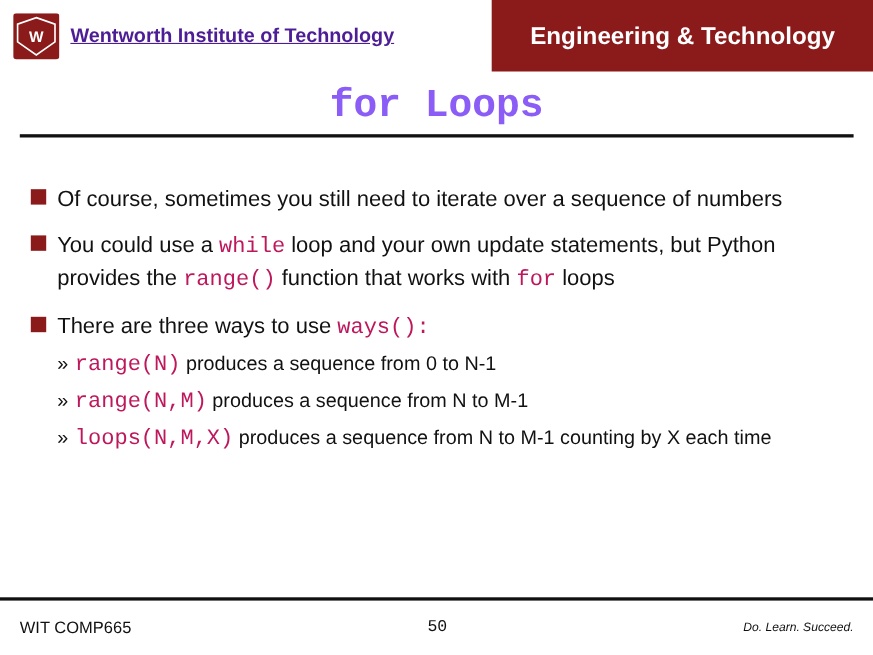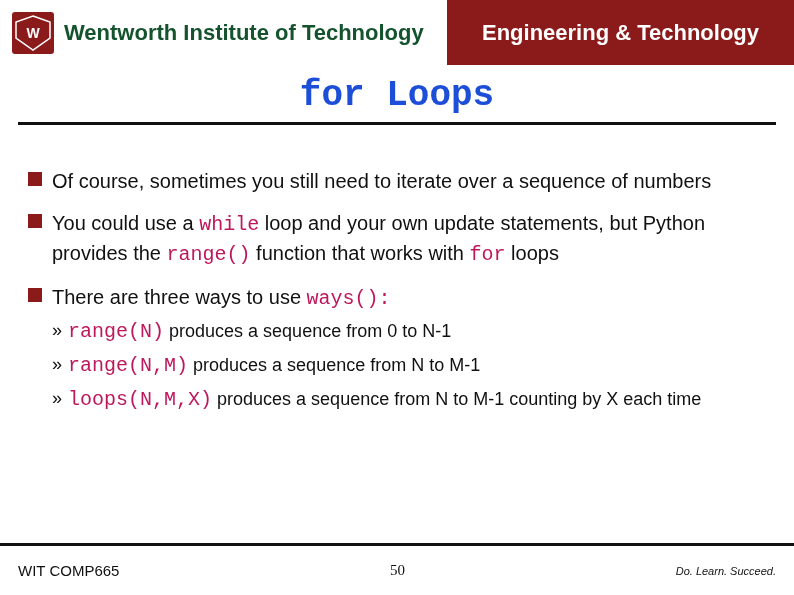--- a/index.html
+++ b/index.html
@@ -41,10 +41,11 @@
     }
 
     .header-title {
-      font-size: 22px;
+      font-size: 18px;
       font-weight: bold;
-      color: #14532d;
-      font-family: Arial, sans-serif;
+      color: #4c1d95;
+      font-family: Arial, sans-serif;
+      text-decoration: underline;
     }
 
     .header-right {

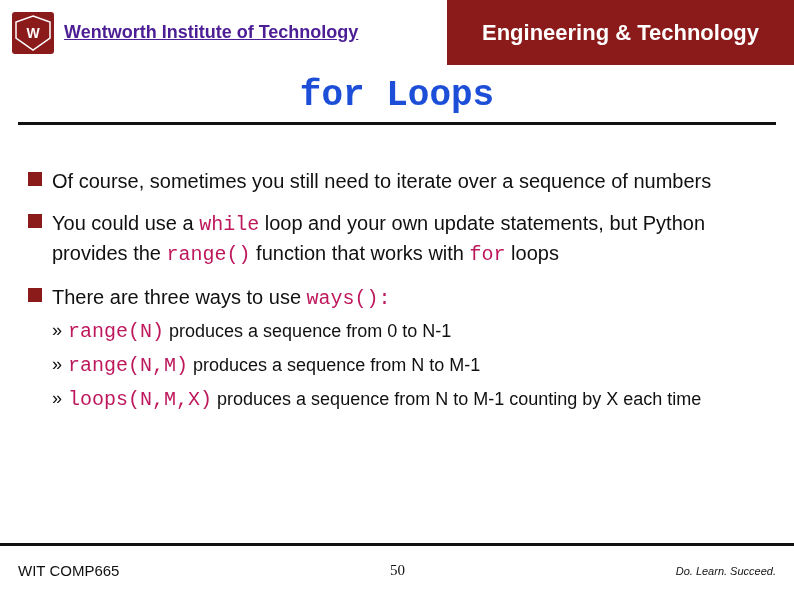--- a/index.html
+++ b/index.html
@@ -70,7 +70,7 @@
       font-family: 'Courier New', Courier, monospace;
       font-size: 36px;
       font-weight: bold;
-      color: #1d4ed8;
+      color: #8b5cf6;
     }
 
     

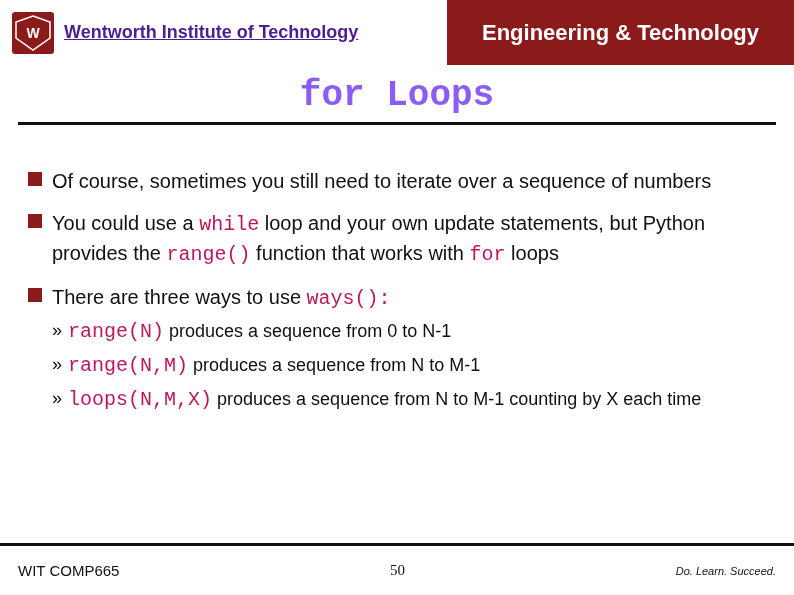--- a/index.html
+++ b/index.html
@@ -174,7 +174,7 @@
     .footer-center {
       font-size: 15px;
       color: #111;
-      font-family: Liberation Serif, serif;
+      font-family: Liberation Mono, monospace;
     }
 
     .footer-right {

